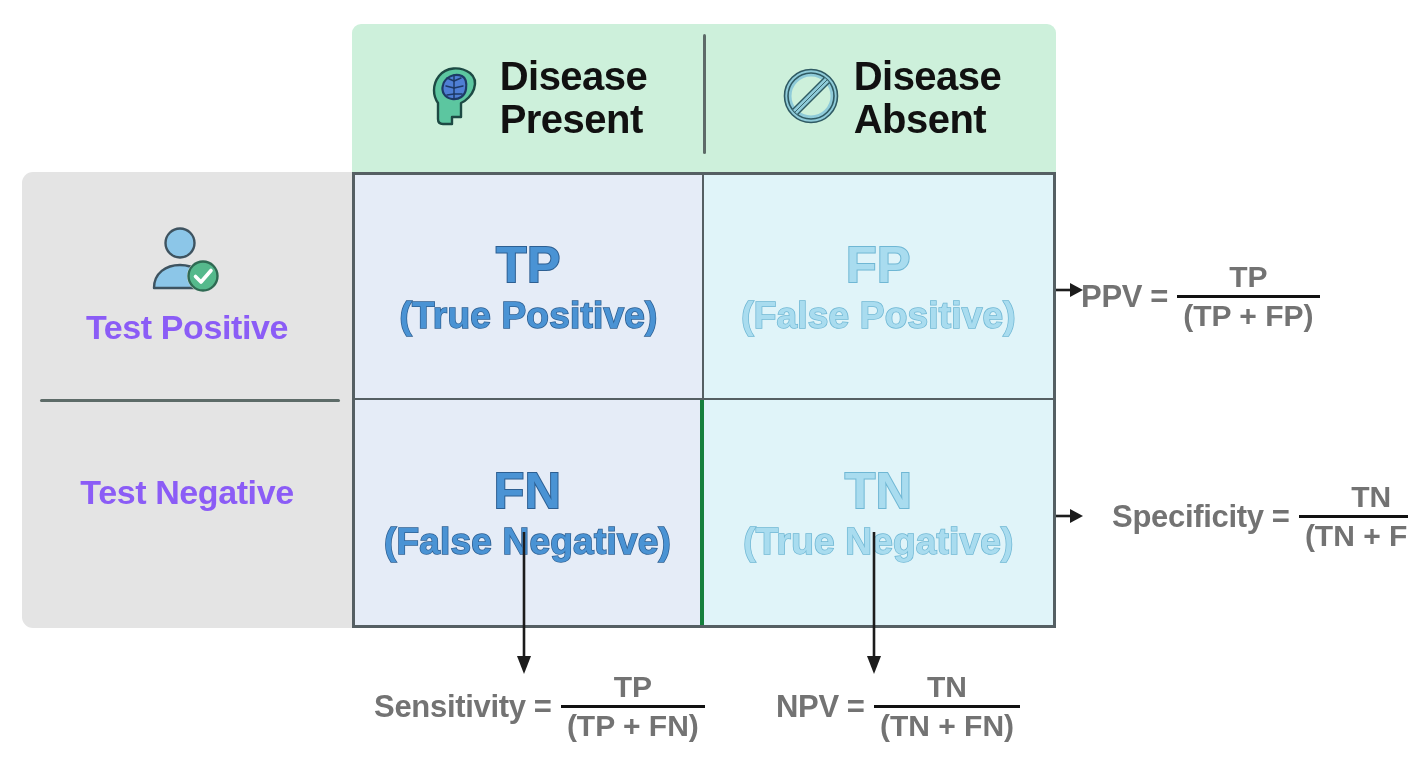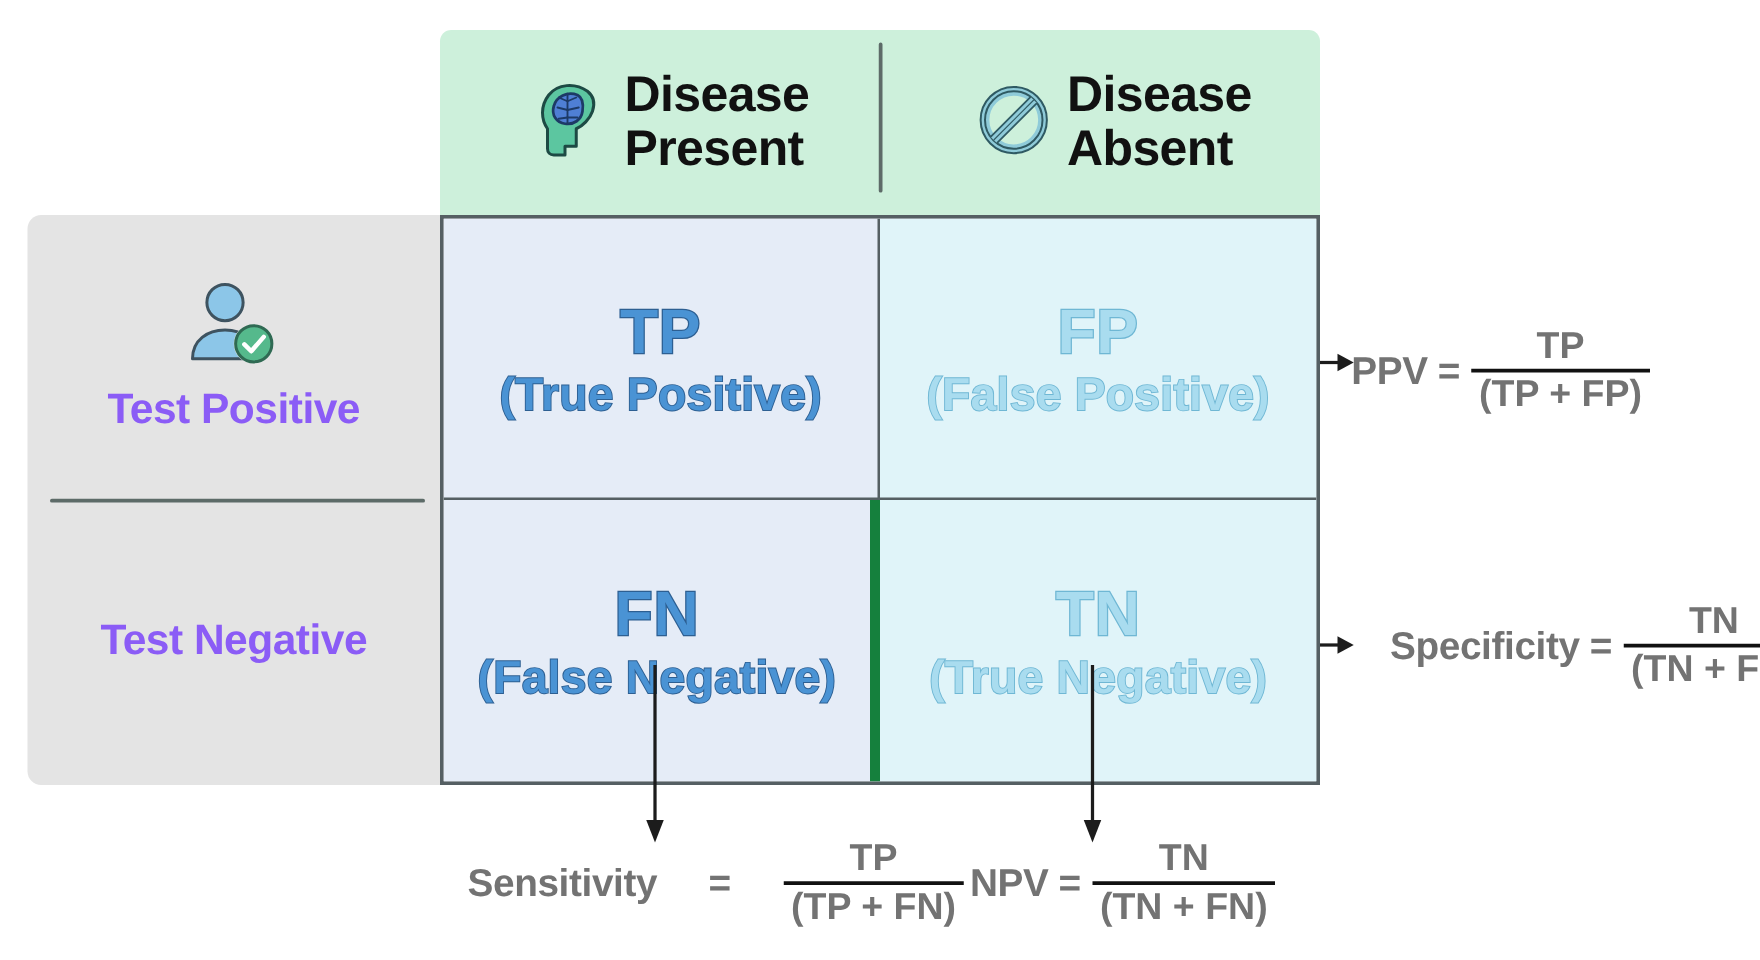--- a/index.html
+++ b/index.html
@@ -75,7 +75,7 @@
     justify-content: center;
   }
   #row-head-positive { top: 172px; height: 228px; }
-  #row-head-negative { top: 400px; height: 184px; margin-top: 20px; }
+  #row-head-negative { top: 400px; height: 184px; }
   .row-head-label {
     font-size: 34px;
     font-weight: bold;

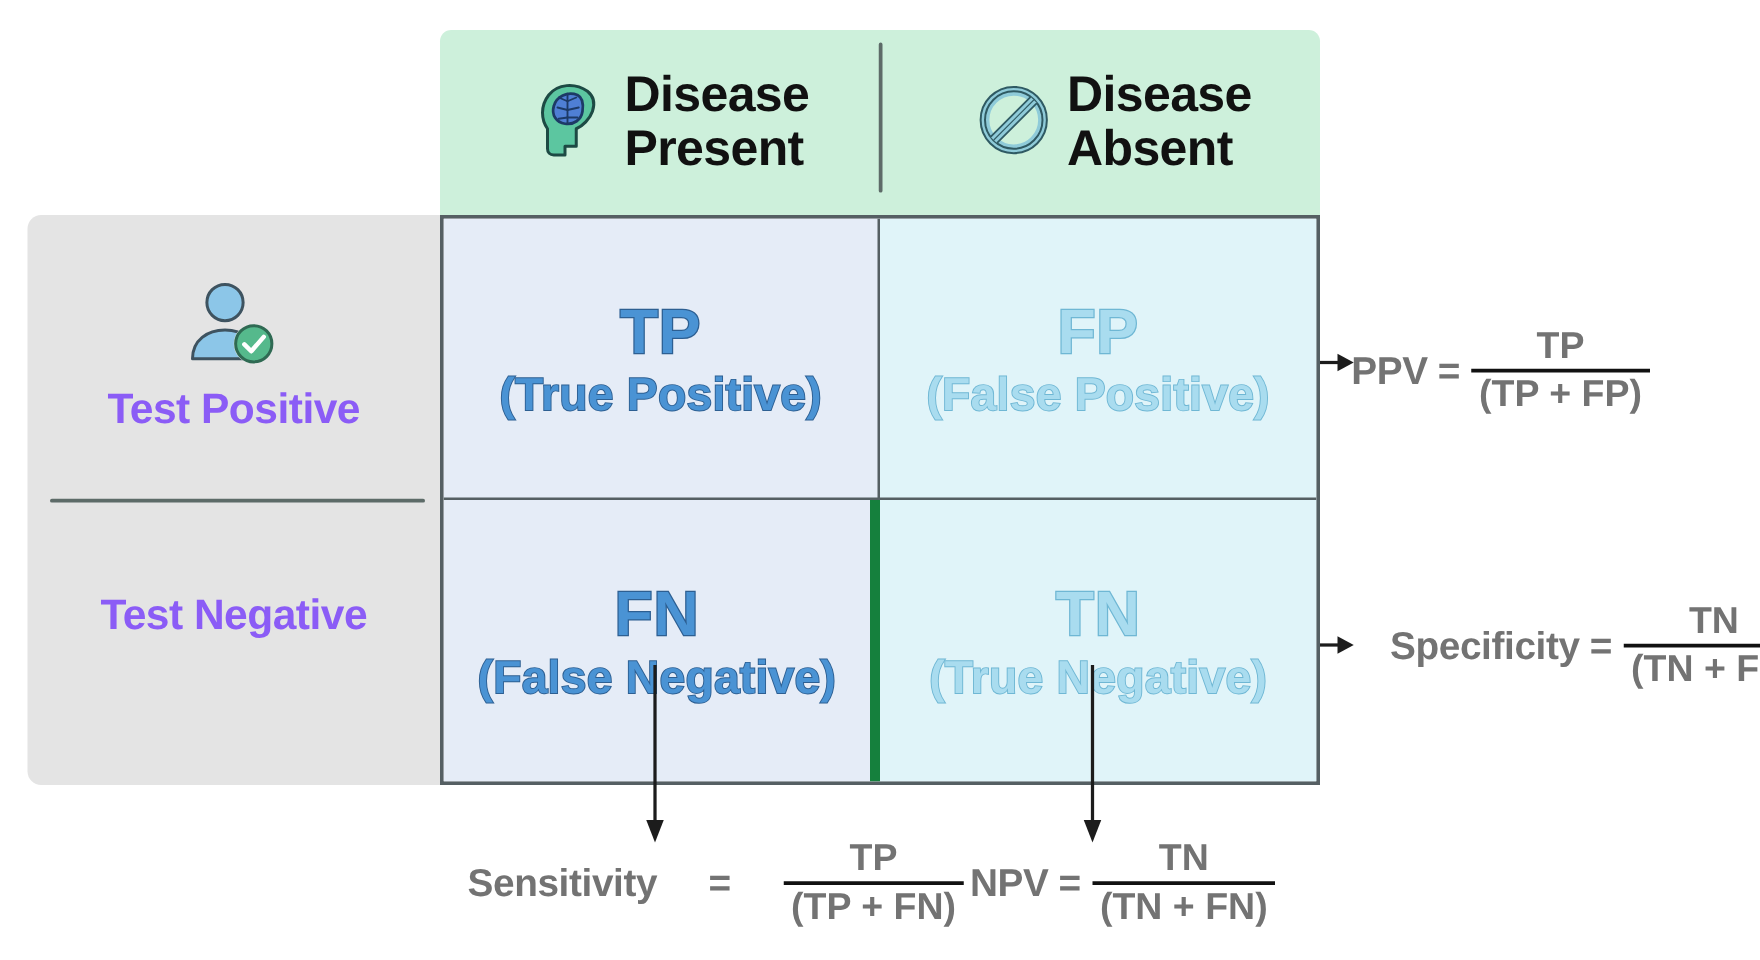--- a/index.html
+++ b/index.html
@@ -107,7 +107,7 @@
   .cell.cyan  { background: #e0f4f9; }
   #cell-tp { border-right: 2px solid #555f63; border-bottom: 2px solid #555f63; }
   #cell-fp { border-bottom: 2px solid #555f63; }
-  #cell-fn { border-right: 8px solid #15803d; }
+  #cell-fn { border-right: 4px solid #15803d; }
 
   .cell-abbr {
     font-size: 50px;

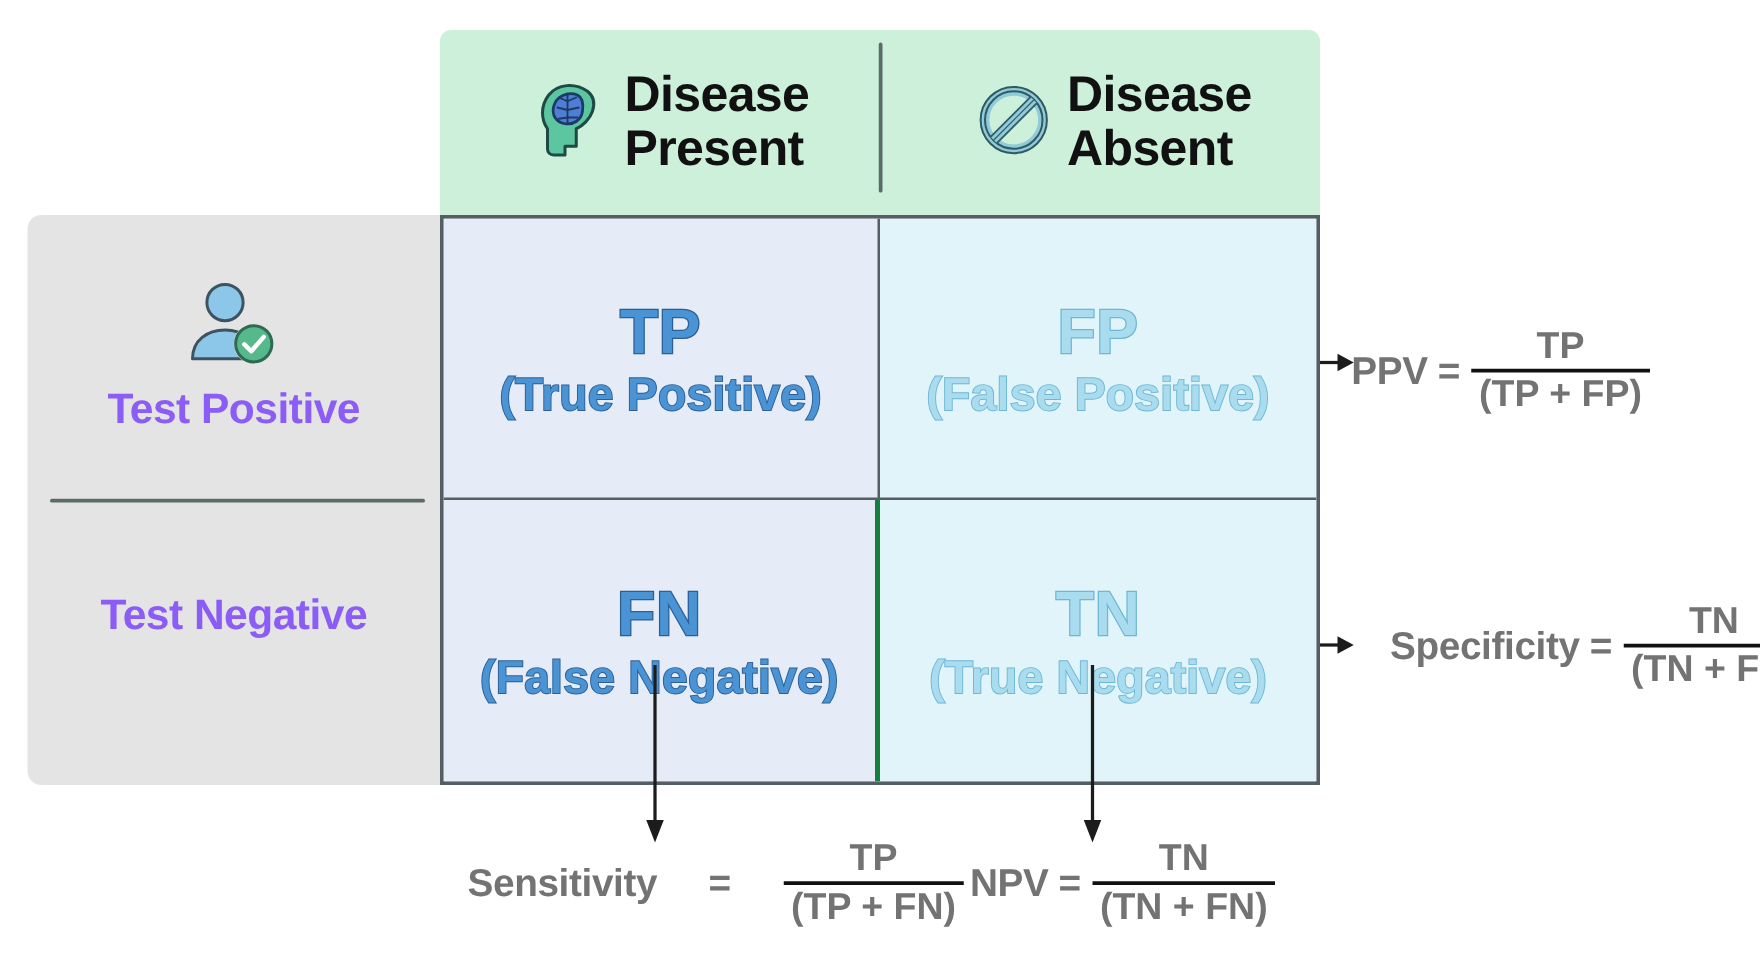--- a/index.html
+++ b/index.html
@@ -175,7 +175,7 @@
 
   #formula-ppv         { left: 1081px; top: 262px; }
   #formula-specificity { left: 1112px; top: 482px; justify-content: flex-end; }
-  #formula-sensitivity { left: 374px;  top: 672px; gap: 33px; }
+  #formula-sensitivity { left: 374px;  top: 672px; }
   #formula-npv        { left: 776px;  top: 672px; }
 
   

